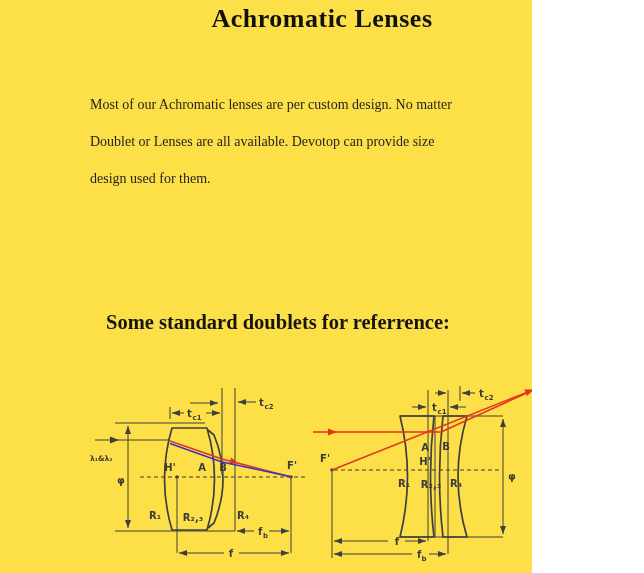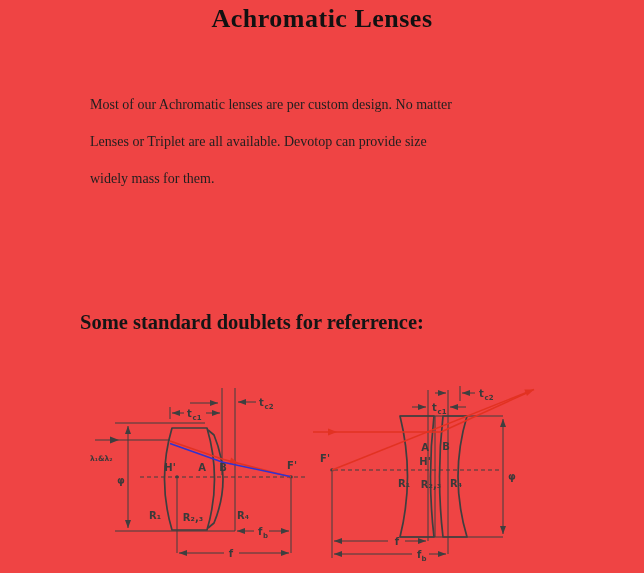--- a/index.html
+++ b/index.html
@@ -4,7 +4,7 @@
 <style>
   html,body{margin:0;padding:0;background:#ffffff;}
   .page{
-    position:relative;width:644px;height:573px;background:#ef4444;overflow:hidden;
+    position:relative;width:532px;height:573px;background:#fde047;overflow:hidden;
     font-family:"Liberation Serif",serif;color:#1f1f1f;
   }
   .title{

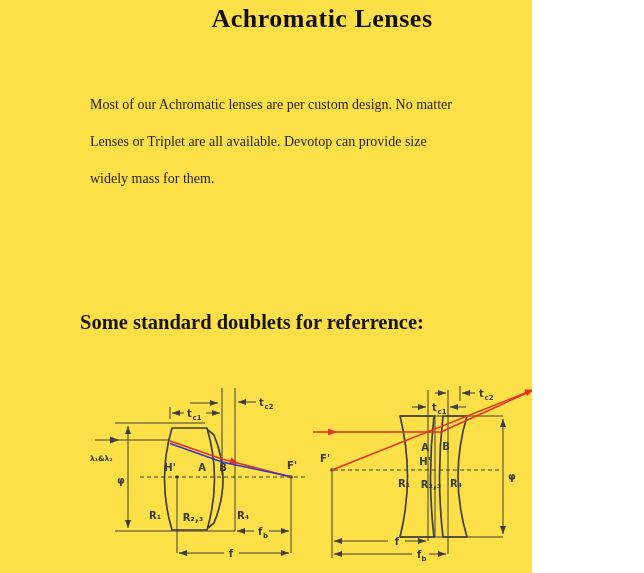--- a/index.html
+++ b/index.html
@@ -36,7 +36,7 @@
 
   <div class="para">
     <div class="pline">Most of our Achromatic lenses are per custom design. No matter</div>
-    <div class="pline">Lenses or Triplet are all available. Devotop can provide size</div>
+    <div class="pline">Doublet or Lenses are all available. Devotop can provide size</div>
     <div class="pline">widely mass for them.</div>
   </div>
 

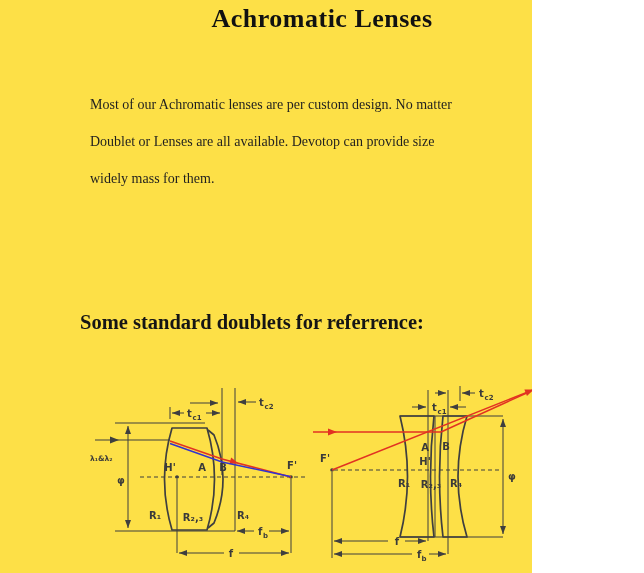--- a/index.html
+++ b/index.html
@@ -37,7 +37,7 @@
   <div class="para">
     <div class="pline">Most of our Achromatic lenses are per custom design. No matter</div>
     <div class="pline">Doublet or Lenses are all available. Devotop can provide size</div>
-    <div class="pline">widely mass for them.</div>
+    <div class="pline">design used for them.</div>
   </div>
 
   <h2 class="subhead">Some standard doublets for referrence:</h2>

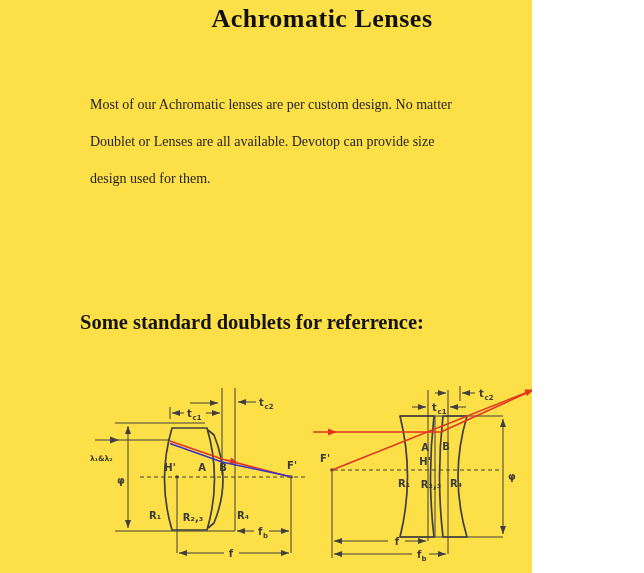--- a/index.html
+++ b/index.html
@@ -14,7 +14,7 @@
   .para{position:absolute;left:90px;top:86px;width:480px;font-size:14px;}
   .pline{height:37px;line-height:37px;white-space:nowrap;}
   .subhead{
-    position:absolute;left:80px;top:311px;margin:0;
+    position:absolute;left:106px;top:311px;margin:0;
     font-size:20.5px;font-weight:bold;color:#151515;white-space:nowrap;
   }
   svg{position:absolute;left:88px;top:368px;}

